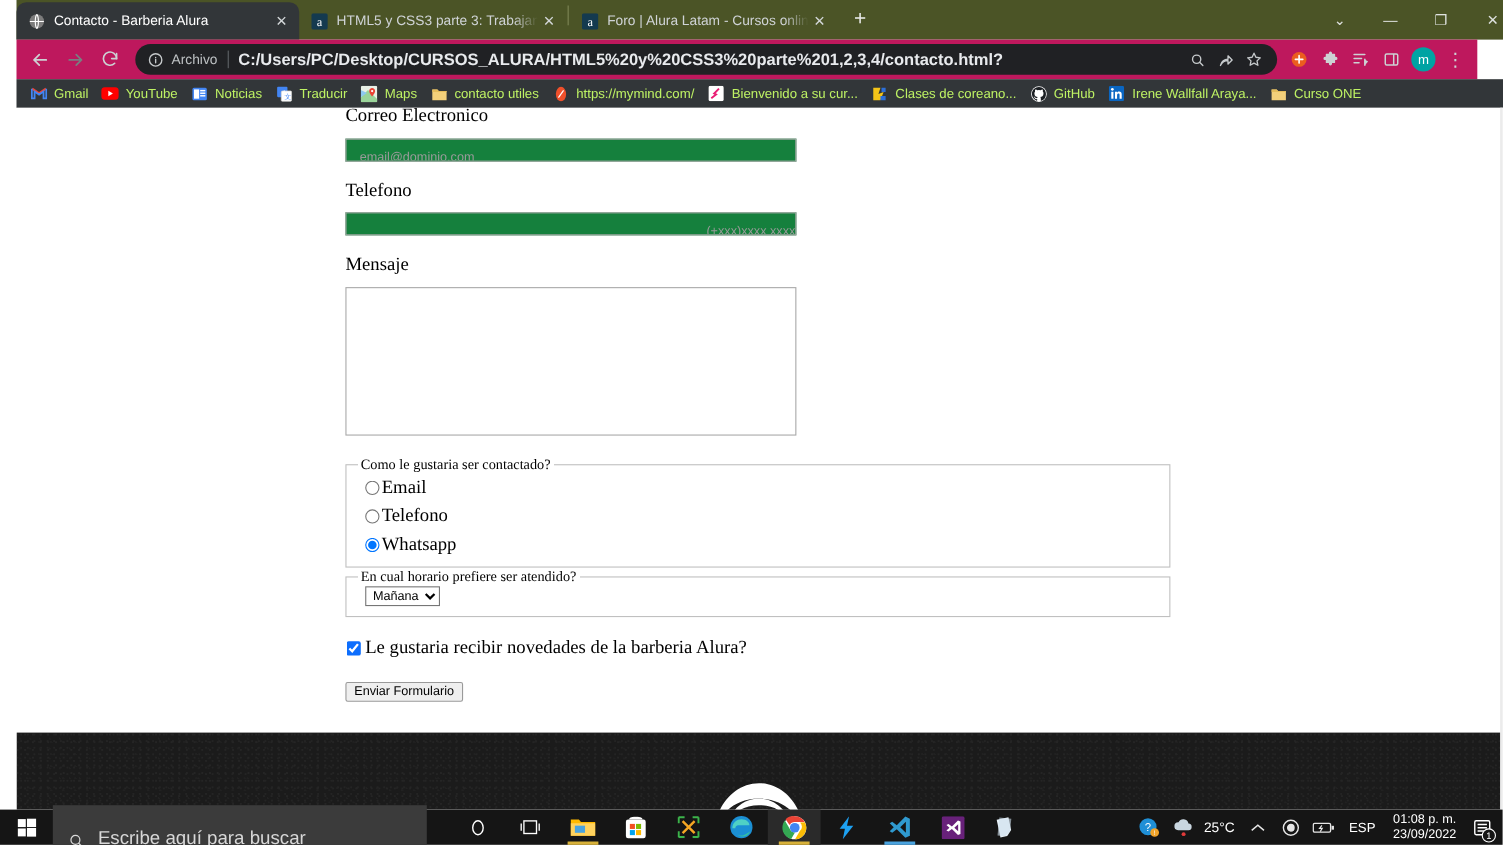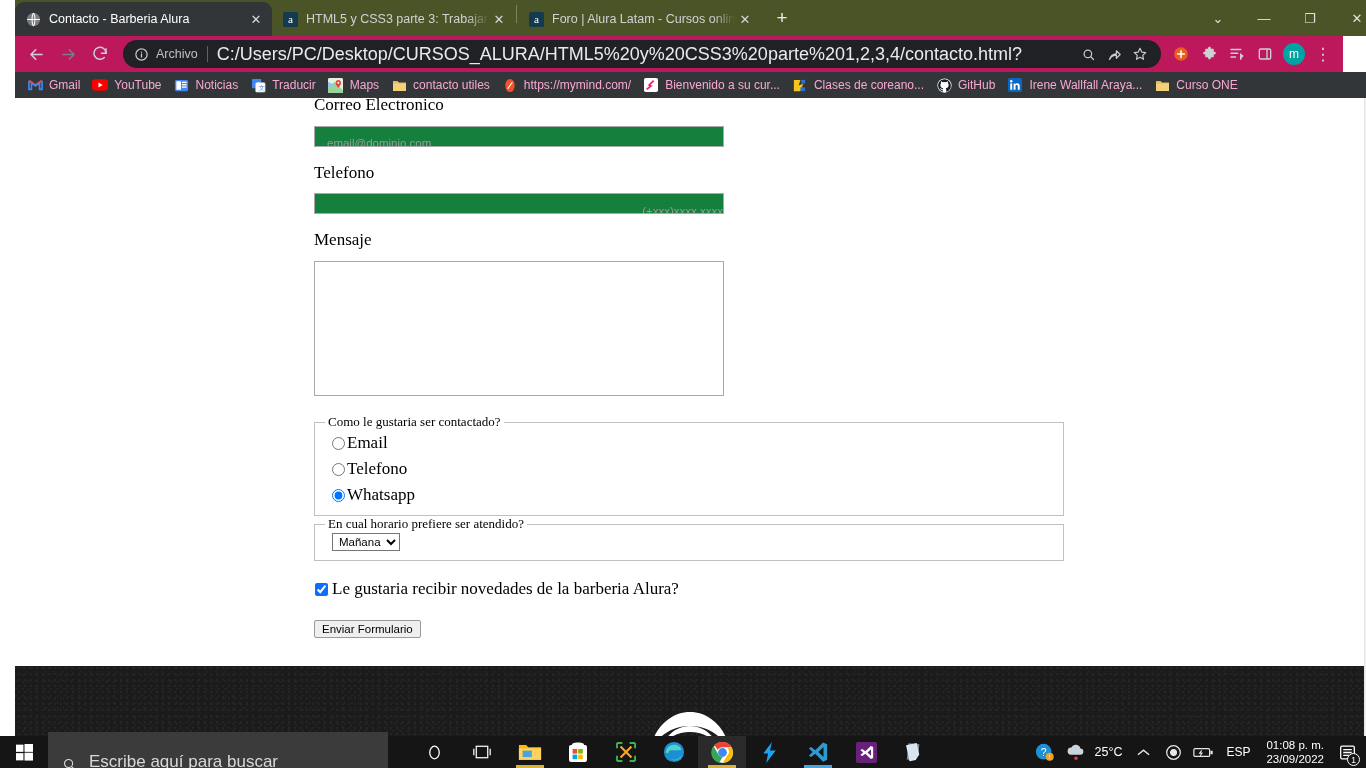--- a/index.html
+++ b/index.html
@@ -71,8 +71,8 @@
                align-items:center; justify-content:center; }
   .omni-scheme { color:#bdc1c3; font-size:12.5px; margin-left:6px; white-space:nowrap;}
   .omni-div { width:1px; height:16px; background:#5f6367; margin:0 9px; flex:0 0 1px;}
-  .omni-url { color:#e8eaed; font-size:18px; white-space:nowrap; overflow:hidden;
-              flex:1 1 auto; }
+  .omni-url { color:#e8eaed; font-size:15px; white-space:nowrap; overflow:hidden;
+              flex:1 1 auto;font-weight:bold; }
   .omni-act { width:26px; height:26px; display:flex; align-items:center; justify-content:center;
               color:#c5c9cb; flex:0 0 26px; }
   .tb-icon { width:28px; height:30px; display:flex; align-items:center; justify-content:center;

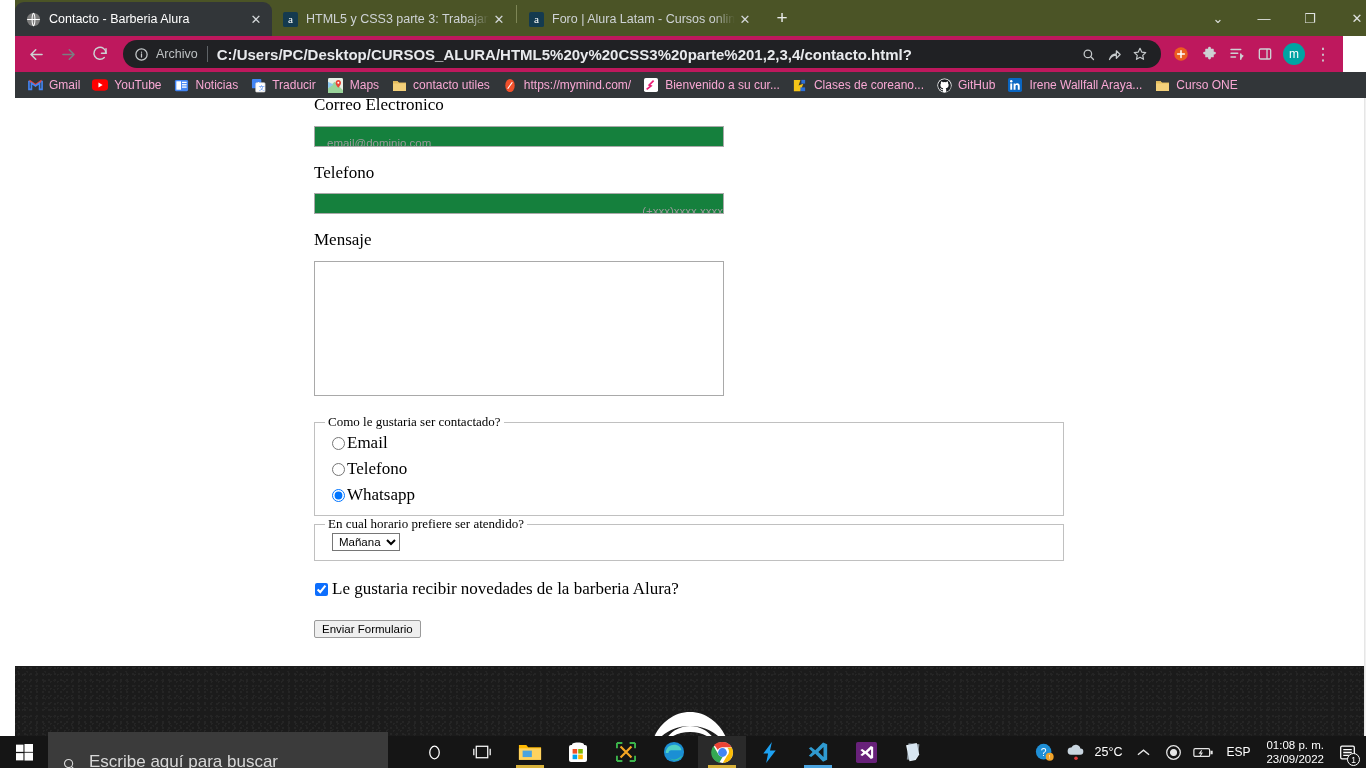--- a/index.html
+++ b/index.html
@@ -87,7 +87,7 @@
     overflow:hidden;
   }
   .bm { display:flex; align-items:center; height:22px; padding:0 8px 0 4px;
-        color:#f9a8d4; font-size:12px; white-space:nowrap; border-radius:4px; }
+        color:#bef264; font-size:12px; white-space:nowrap; border-radius:4px; }
   .bm-ico { width:16px; height:16px; flex:0 0 16px; margin-right:6px;
             display:flex; align-items:center; justify-content:center; }
   .bm-label { font-size:12px; }

